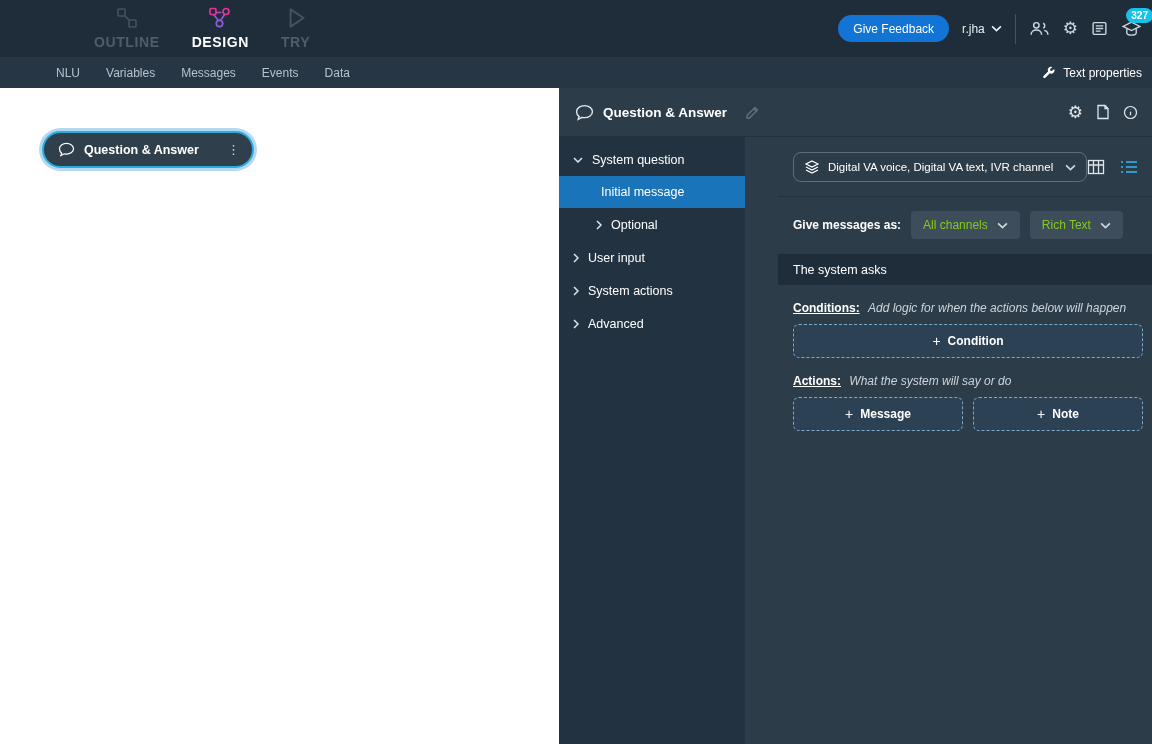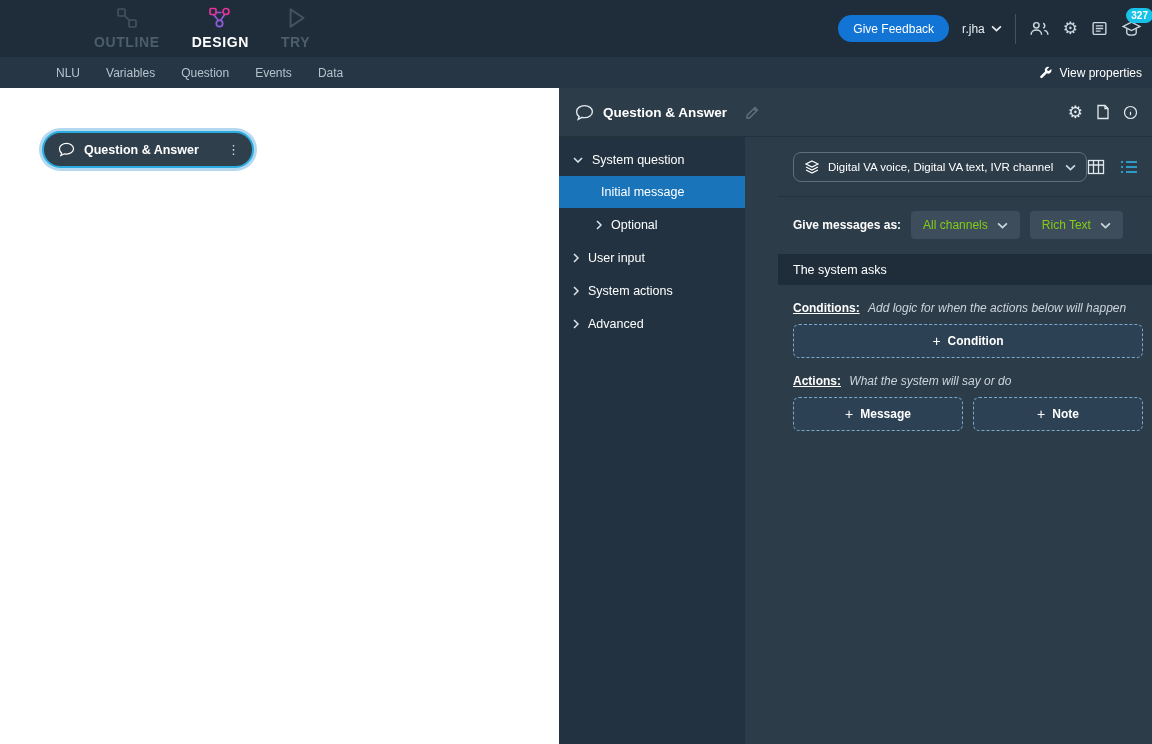--- a/index.html
+++ b/index.html
@@ -147,7 +147,7 @@
   <nav class="subnav">
     <span class="subnav-item">NLU</span>
     <span class="subnav-item">Variables</span>
-    <span class="subnav-item">Question</span>
+    <span class="subnav-item">Messages</span>
     <span class="subnav-item">Events</span>
     <span class="subnav-item">Data</span>
     <span class="subnav-right">

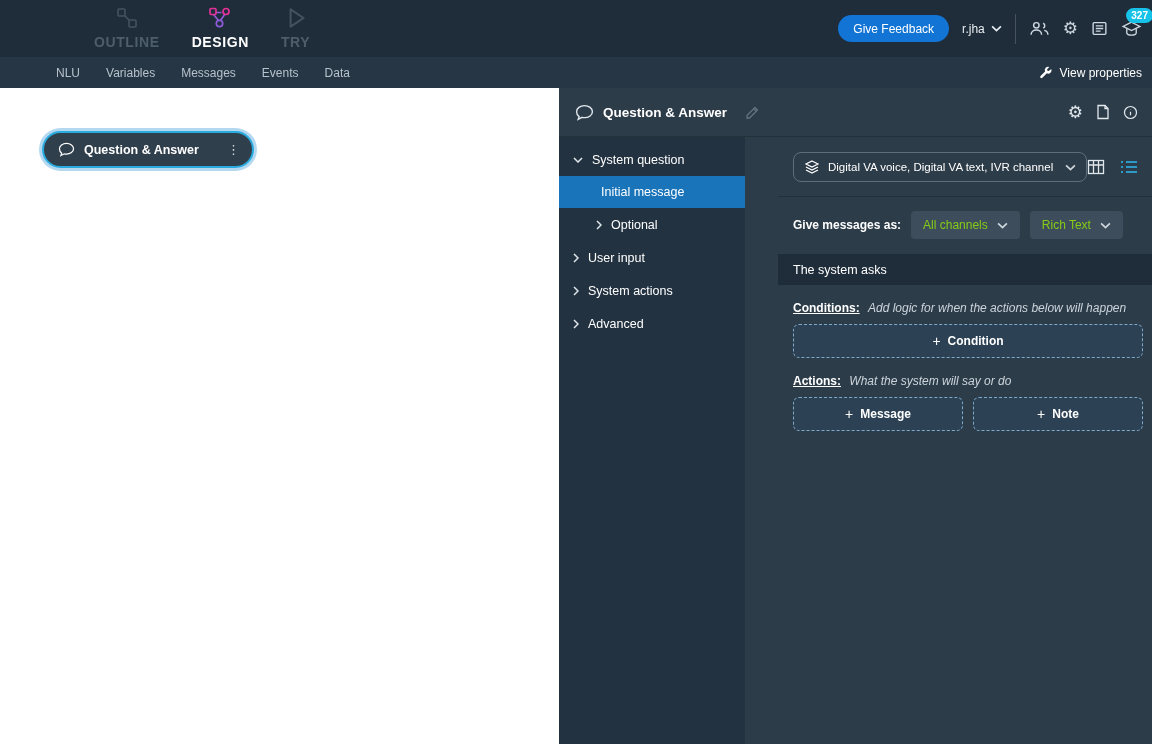--- a/index.html
+++ b/index.html
@@ -156,7 +156,7 @@
           <path d="M14.2 4.3a3.6 3.6 0 0 1-4.8 4.6L4.6 13.7a1.3 1.3 0 0 1-1.9-1.9l4.8-4.8a3.6 3.6 0 0 1 4.6-4.8L9.7 4.6l.3 1.4 1.4.3z"></path>
         </svg>
       </span>
-      <span>View properties</span>
+      <span>Text properties</span>
     </span>
   </nav>
 

